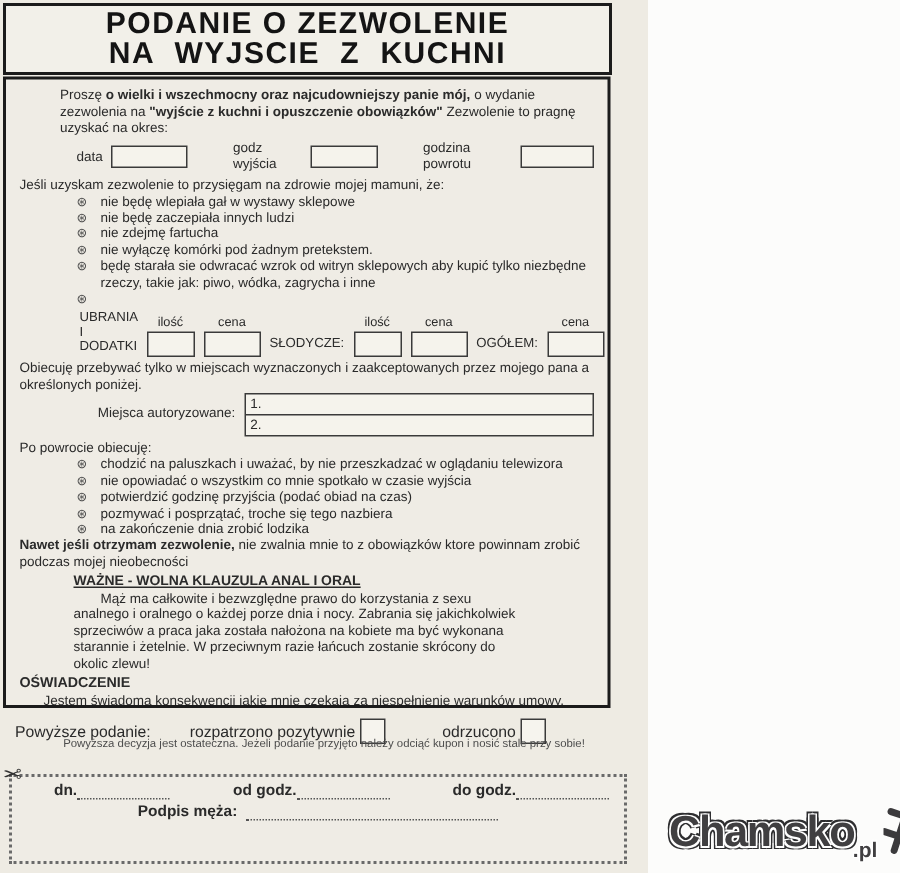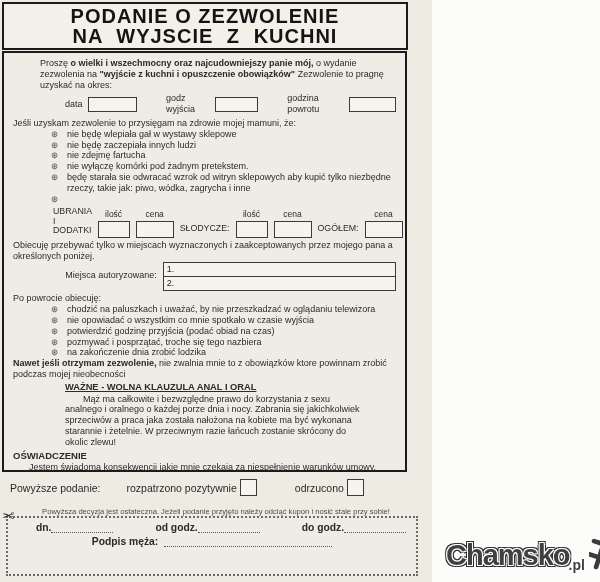--- a/index.html
+++ b/index.html
@@ -17,7 +17,7 @@
             overflow:hidden;color:#2a2a2a;}
   .para{margin:0;}
   .intro{text-align:left;margin-left:27px;}
-  .date-row{display:flex;align-items:center;gap:5px;margin:3px 0 3px 52px;}
+  .date-row{display:flex;align-items:center;gap:5px;margin:3px 0 3px 38px;}
   .fbox{border:1.5px solid #3a3a3a;background:#f5f3ec;height:13px;}
   .fbox.w55{width:55px;} .fbox.w48{width:48px;} .fbox.w52{width:52px;}
   .date-row .gap{width:22px;}

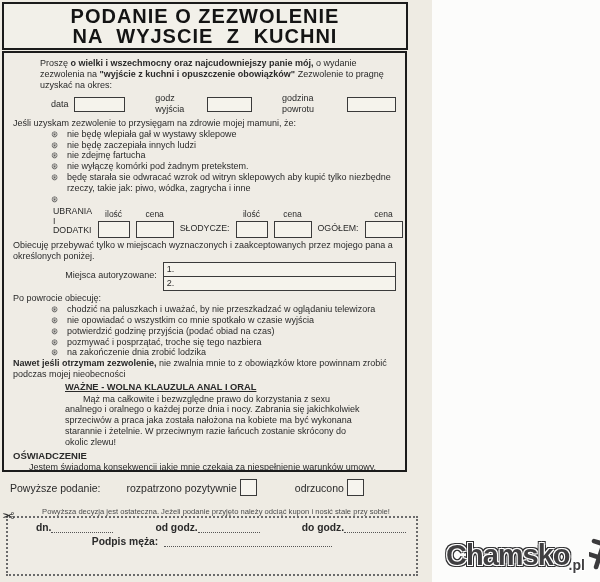--- a/index.html
+++ b/index.html
@@ -40,7 +40,7 @@
   .auth-line.first{border-bottom:1.2px solid #3a3a3a;}
   
   .note b{font-weight:bold;}
-  .imp{margin-left:52px;}
+  .imp{margin-left:36px;}
   .imp-head{font-weight:bold;text-decoration:underline;font-size:9.3px;margin:2px 0 1px 0;}
   .imp-body{width:300px;text-indent:18px;}
   .decl-head{font-weight:bold;font-size:9.5px;margin:3px 0 1px 0;}

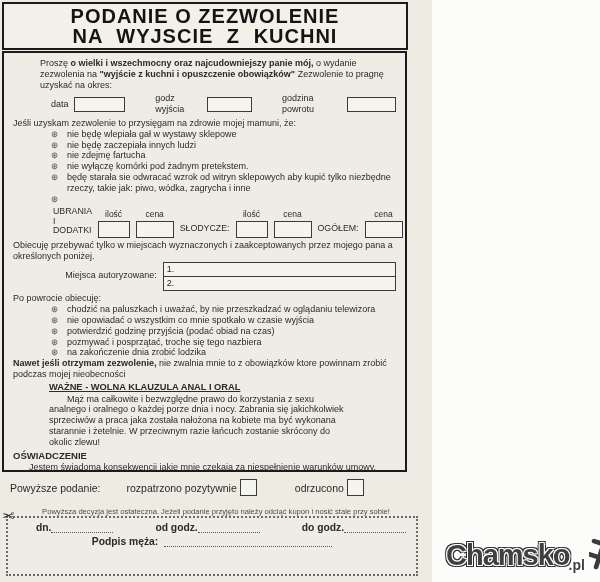--- a/index.html
+++ b/index.html
@@ -51,7 +51,7 @@
   .chk{width:15px;height:15px;border:1.6px solid #3a3a3a;background:#f6f4ee;margin-left:3px;}
   .decision .sep{width:38px;}
   
-  .cut-note{position:absolute;left:16px;top:507px;width:400px;text-align:center;font-size:7.6px;color:#4c4c4c;}
+  .cut-note{position:absolute;left:16px;top:491px;width:400px;text-align:center;font-size:7.6px;color:#4c4c4c;}
   .coupon{position:absolute;left:6px;top:516px;width:412px;height:60px;border:2.4px dotted #6a6a6a;
           background:#efece5;box-sizing:border-box;padding:4px 10px 0 10px;font-size:10.3px;font-weight:bold;color:#2a2a2a;}
   .scissors{position:absolute;left:-6px;top:-11px;font-size:15px;font-weight:normal;color:#333;

